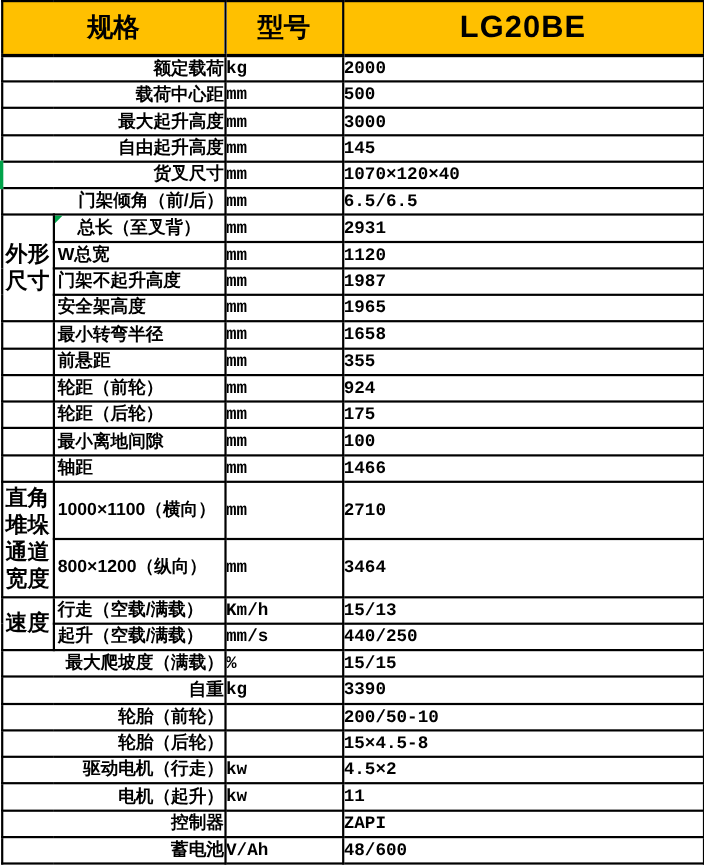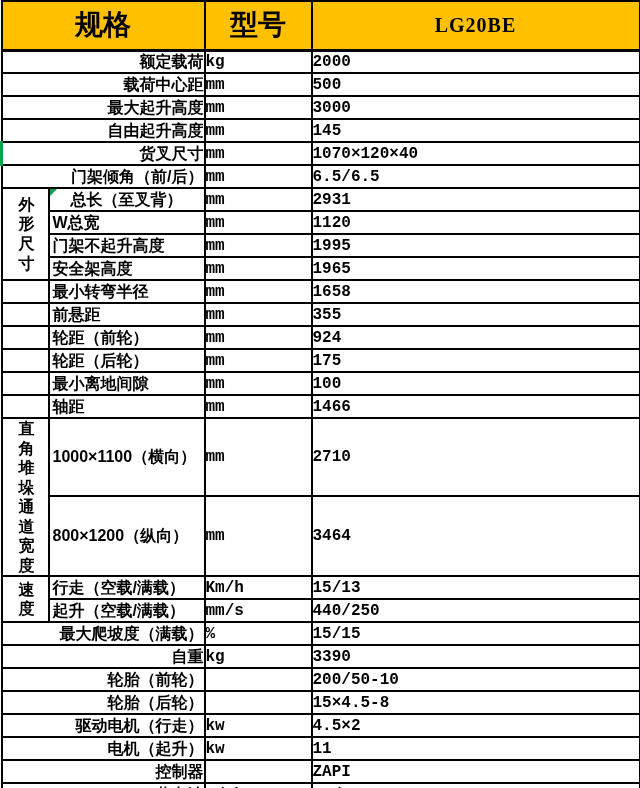--- a/index.html
+++ b/index.html
@@ -13,7 +13,7 @@
   tr.h-std{height:23px;}
   tr.h-tall1{height:39px;}
   tr.h-tall2{height:40px;}
-  th{background:var(--header-bg,#FFC000);font-weight:700;font-size:28px;
+  th{background:var(--header-bg,#FFC000);font-weight:700;font-size:24px;
      font-family:Liberation Serif, serif;border-bottom:3px solid #000;}
   th.model{font-family:Liberation Serif, serif;font-size:20px;letter-spacing:1px;}
   .group-cell{font-size:16px;font-weight:600;text-align:center;line-height:1.22;

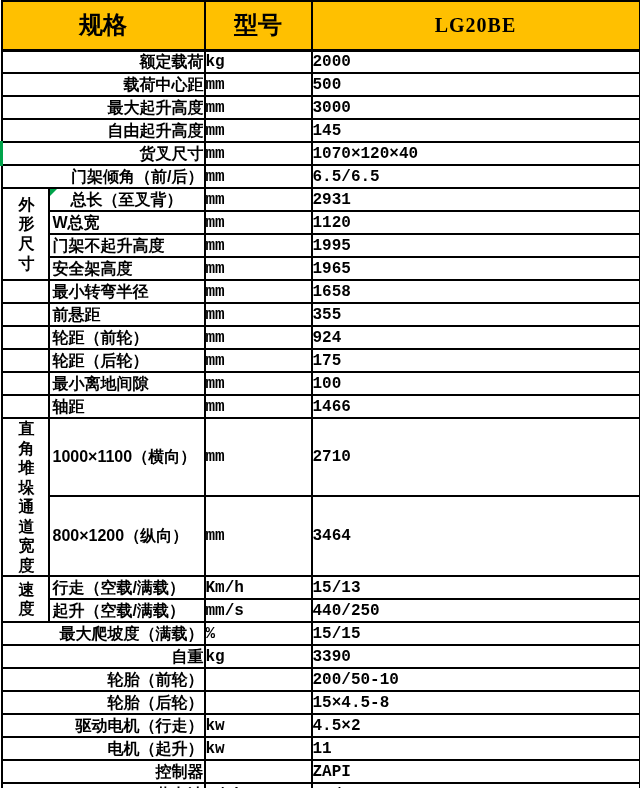--- a/index.html
+++ b/index.html
@@ -15,7 +15,7 @@
   tr.h-tall2{height:40px;}
   th{background:var(--header-bg,#FFC000);font-weight:700;font-size:24px;
      font-family:Liberation Serif, serif;border-bottom:3px solid #000;}
-  th.model{font-family:Liberation Serif, serif;font-size:20px;letter-spacing:1px;}
+  th.model{font-family:Liberation Sans, sans-serif;font-size:28px;letter-spacing:1px;}
   .group-cell{font-size:16px;font-weight:600;text-align:center;line-height:1.22;
               padding:0 16px;}
   .label-cell{font-size:16px;font-weight:600;line-height:1.1;}

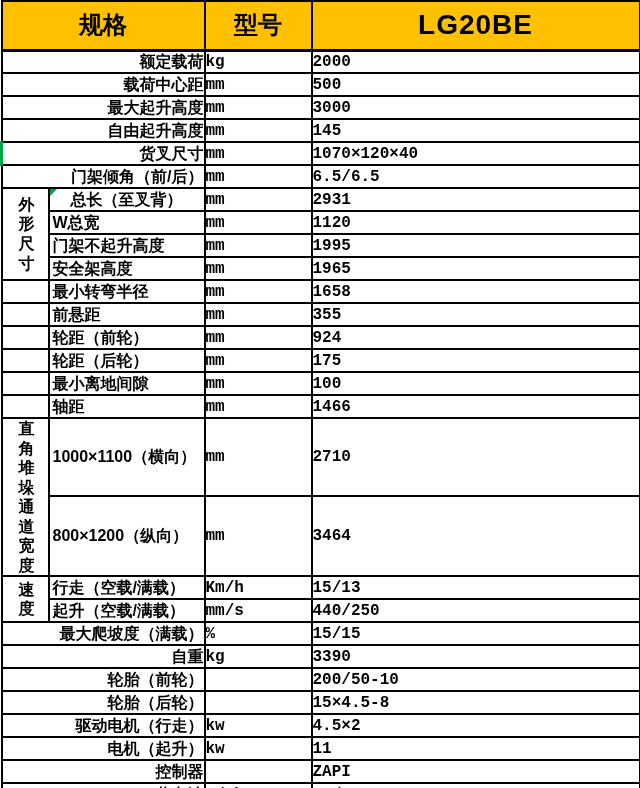--- a/index.html
+++ b/index.html
@@ -16,8 +16,8 @@
   th{background:var(--header-bg,#FFC000);font-weight:700;font-size:24px;
      font-family:Liberation Serif, serif;border-bottom:3px solid #000;}
   th.model{font-family:Liberation Sans, sans-serif;font-size:28px;letter-spacing:1px;}
-  .group-cell{font-size:16px;font-weight:600;text-align:center;line-height:1.22;
-              padding:0 16px;}
+  .group-cell{font-size:20px;font-weight:600;text-align:center;line-height:1.22;
+              padding:0 2px;}
   .label-cell{font-size:16px;font-weight:600;line-height:1.1;}
   .label-cell.full{text-align:right;}
   .label-cell.sub{text-align:left;padding-left:3px;position:relative;}

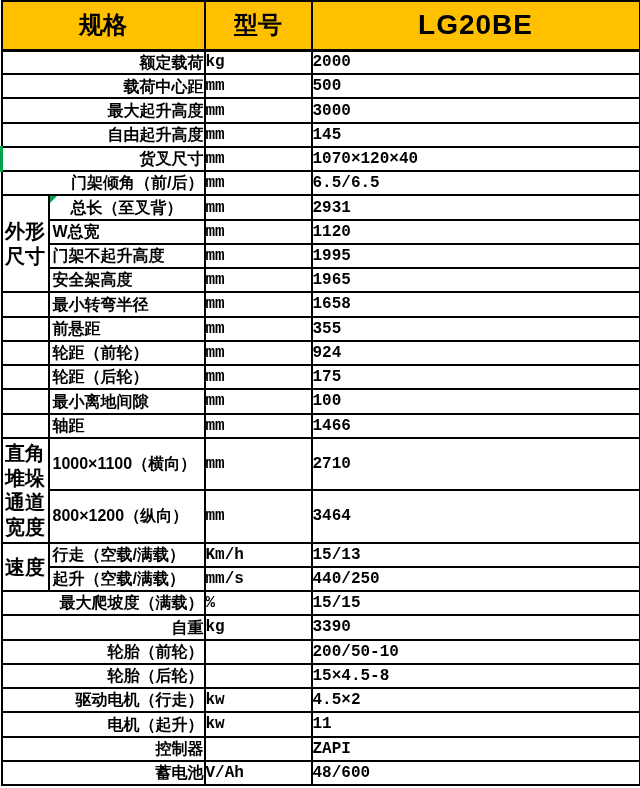--- a/index.html
+++ b/index.html
@@ -91,7 +91,7 @@
         <tr class="h-std">
           <td class="label-cell sub">门架不起升高度</td>
           <td class="unit-cell">mm</td>
-          <td class="value-cell">1995</td>
+          <td class="value-cell">1987</td>
         </tr>
         <tr class="h-std">
           <td class="label-cell sub">安全架高度</td>

